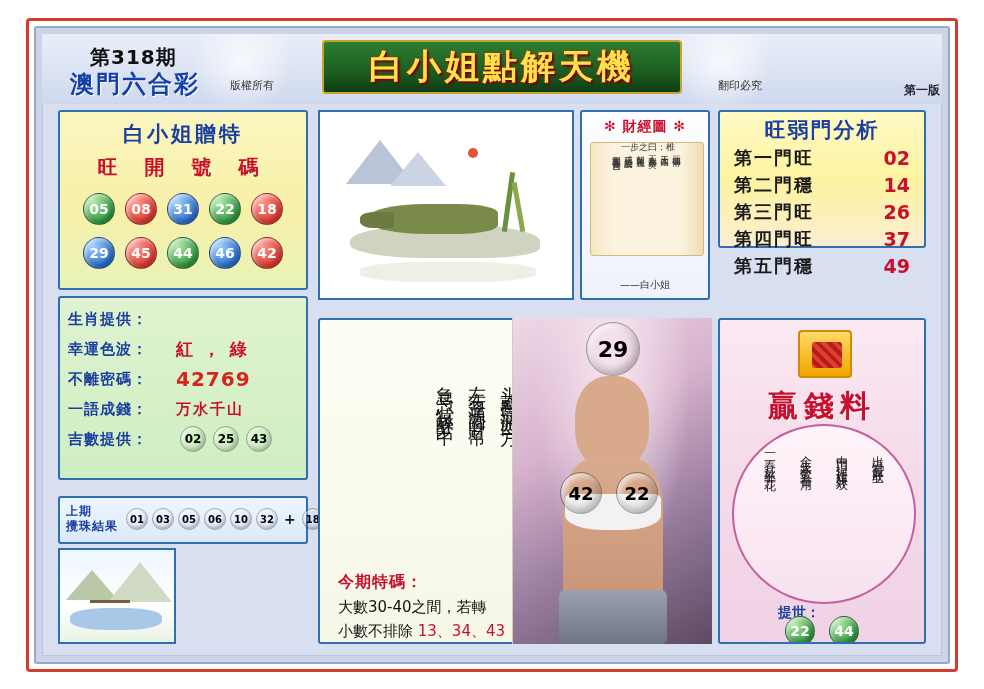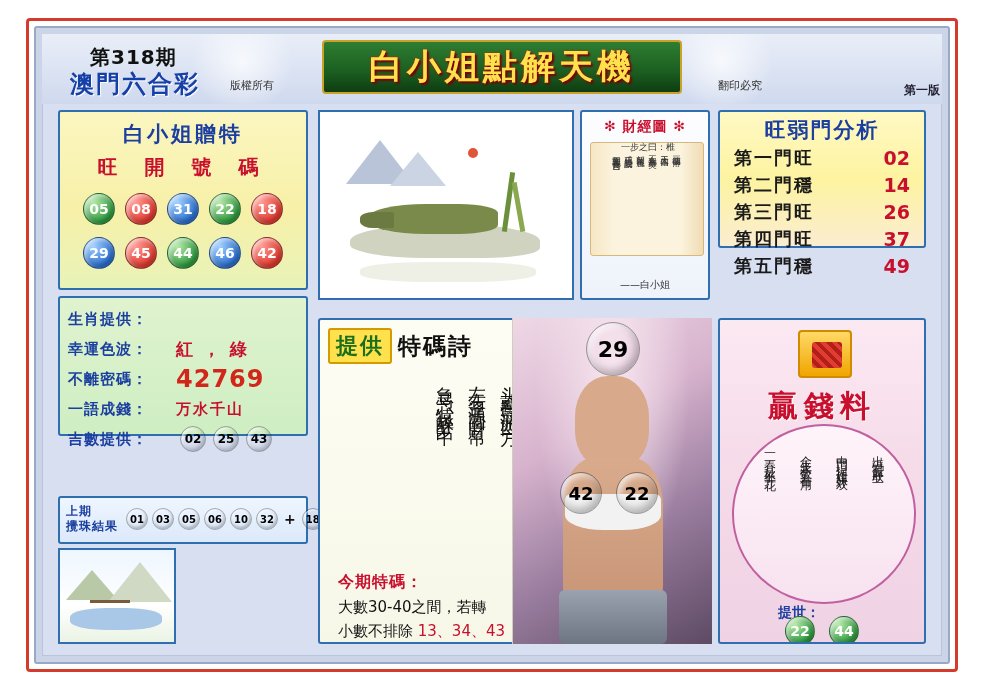--- a/index.html
+++ b/index.html
@@ -121,7 +121,7 @@
 
   
   #panel-info {
-    left: 58px; top: 296px; width: 250px; height: 140px;
+    left: 58px; top: 296px; width: 250px; height: 184px;
     background: linear-gradient(to bottom,#dff3cf 0%, #cfeec2 100%);
     border: 2px solid #2f6fb0;
     padding: 6px 8px;

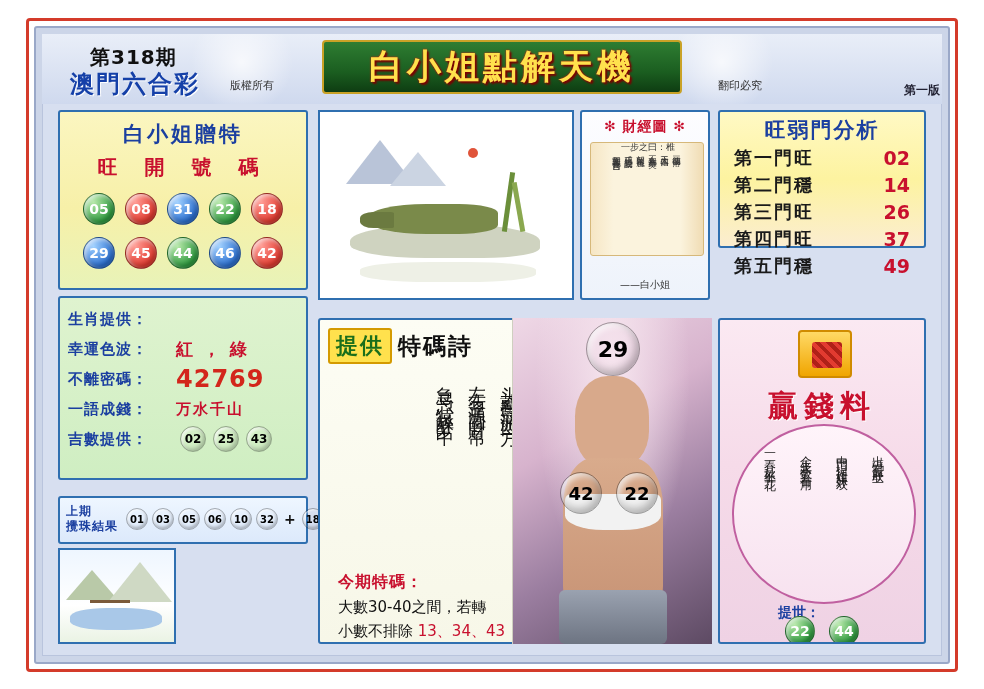--- a/index.html
+++ b/index.html
@@ -482,10 +482,6 @@
   </div>
 
   <div class="panel" id="panel-poem">
-    <div class="poem-head">
-      <span class="poem-head-box">提供</span>
-      <span class="poem-head-txt">特碼詩</span>
-    </div>
     <div class="poem-cols">
       <div class="poem-col">身着錦衣表意貪，</div>
       <div class="poem-col">头戴鳳冠游四方。</div>

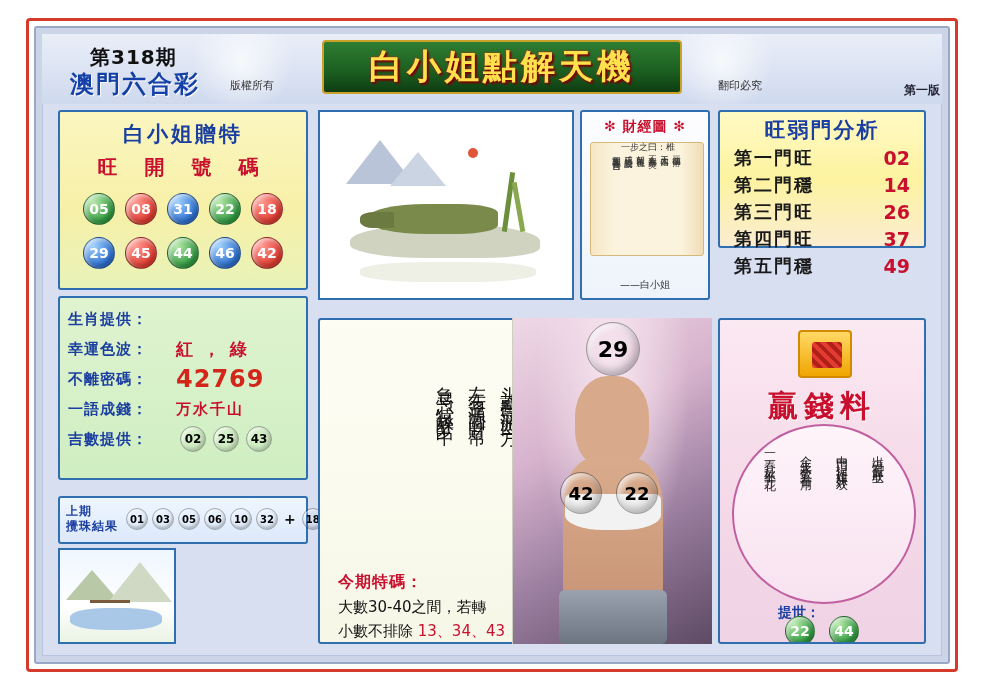--- a/index.html
+++ b/index.html
@@ -130,7 +130,7 @@
   .info-label { font-size: 15px; color: #1b3fa0; font-weight: bold; width: 108px; letter-spacing: 1px;}
   .info-val { font-size: 17px; font-weight: bold; color: #c8102e; letter-spacing: 2px; }
   .info-val.blue { color:#1546c0; font-size: 20px; }
-  .info-val.red-lg { color:#d3261b; font-size: 24px; letter-spacing:1px;}
+  .info-val.red-lg { color:#d3261b; font-size: 20px; letter-spacing:1px;}
   .info-val.small { font-size: 15px; }
   .mini-balls { display: flex; gap: 7px; margin-left: 4px; }
   .mini-ball {

